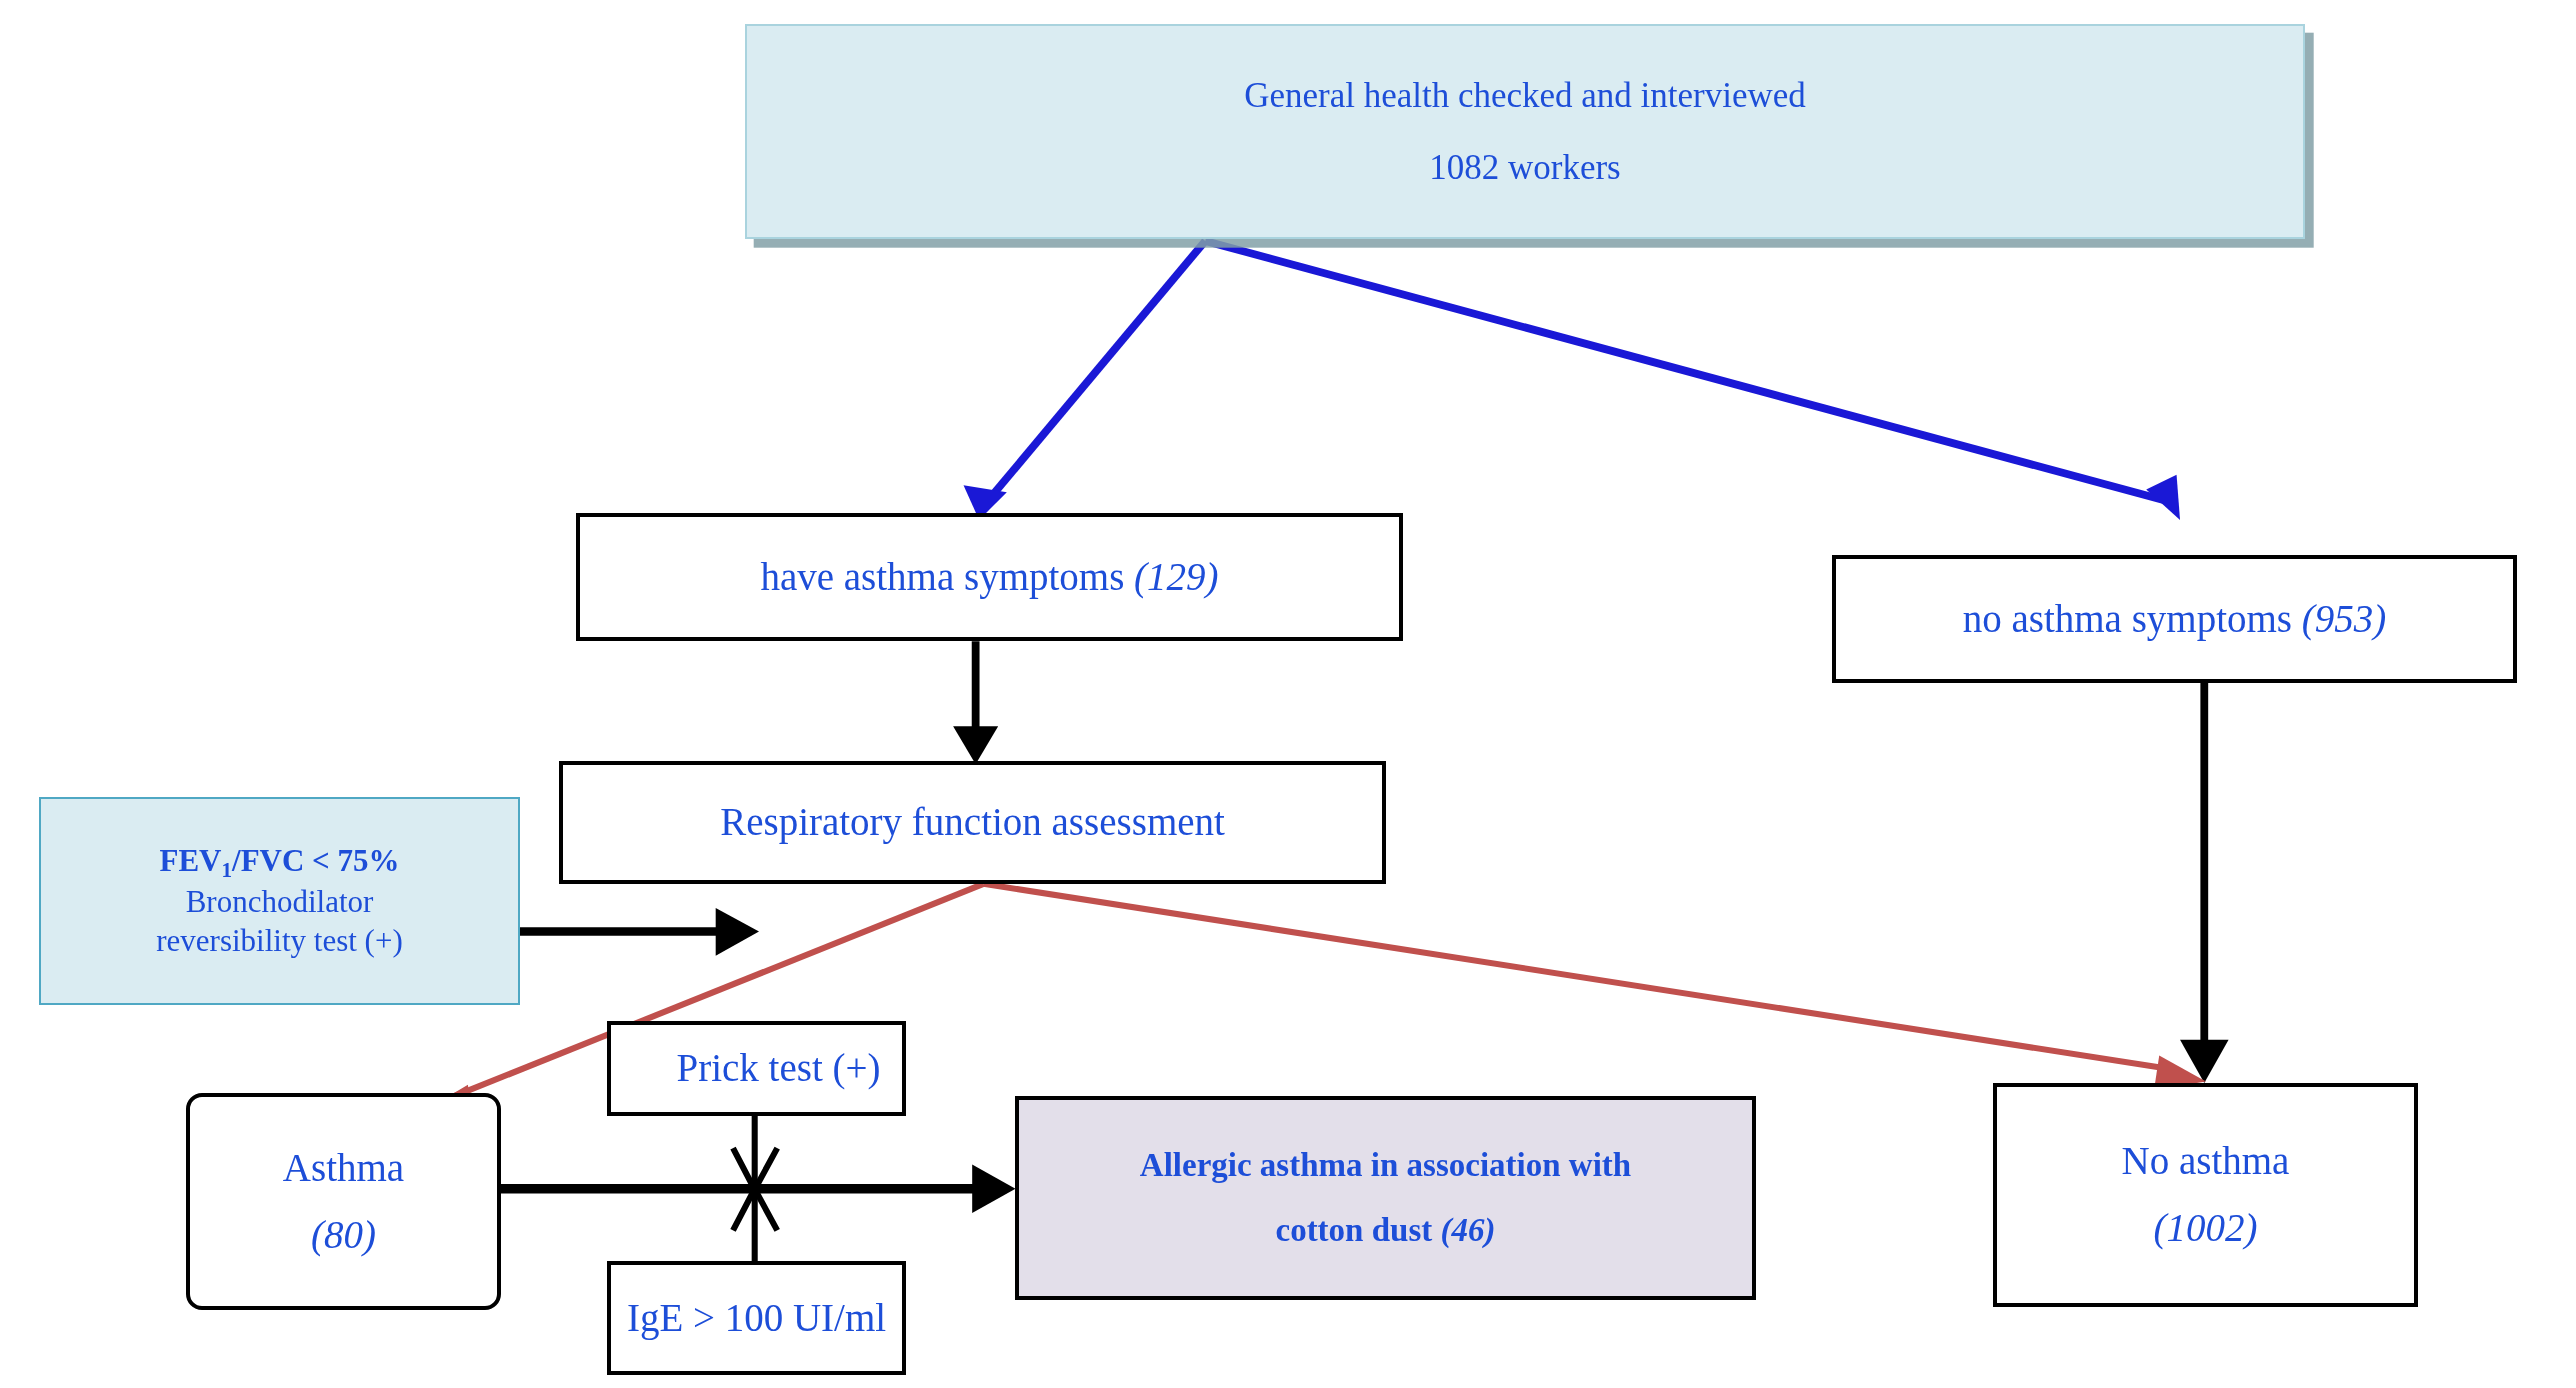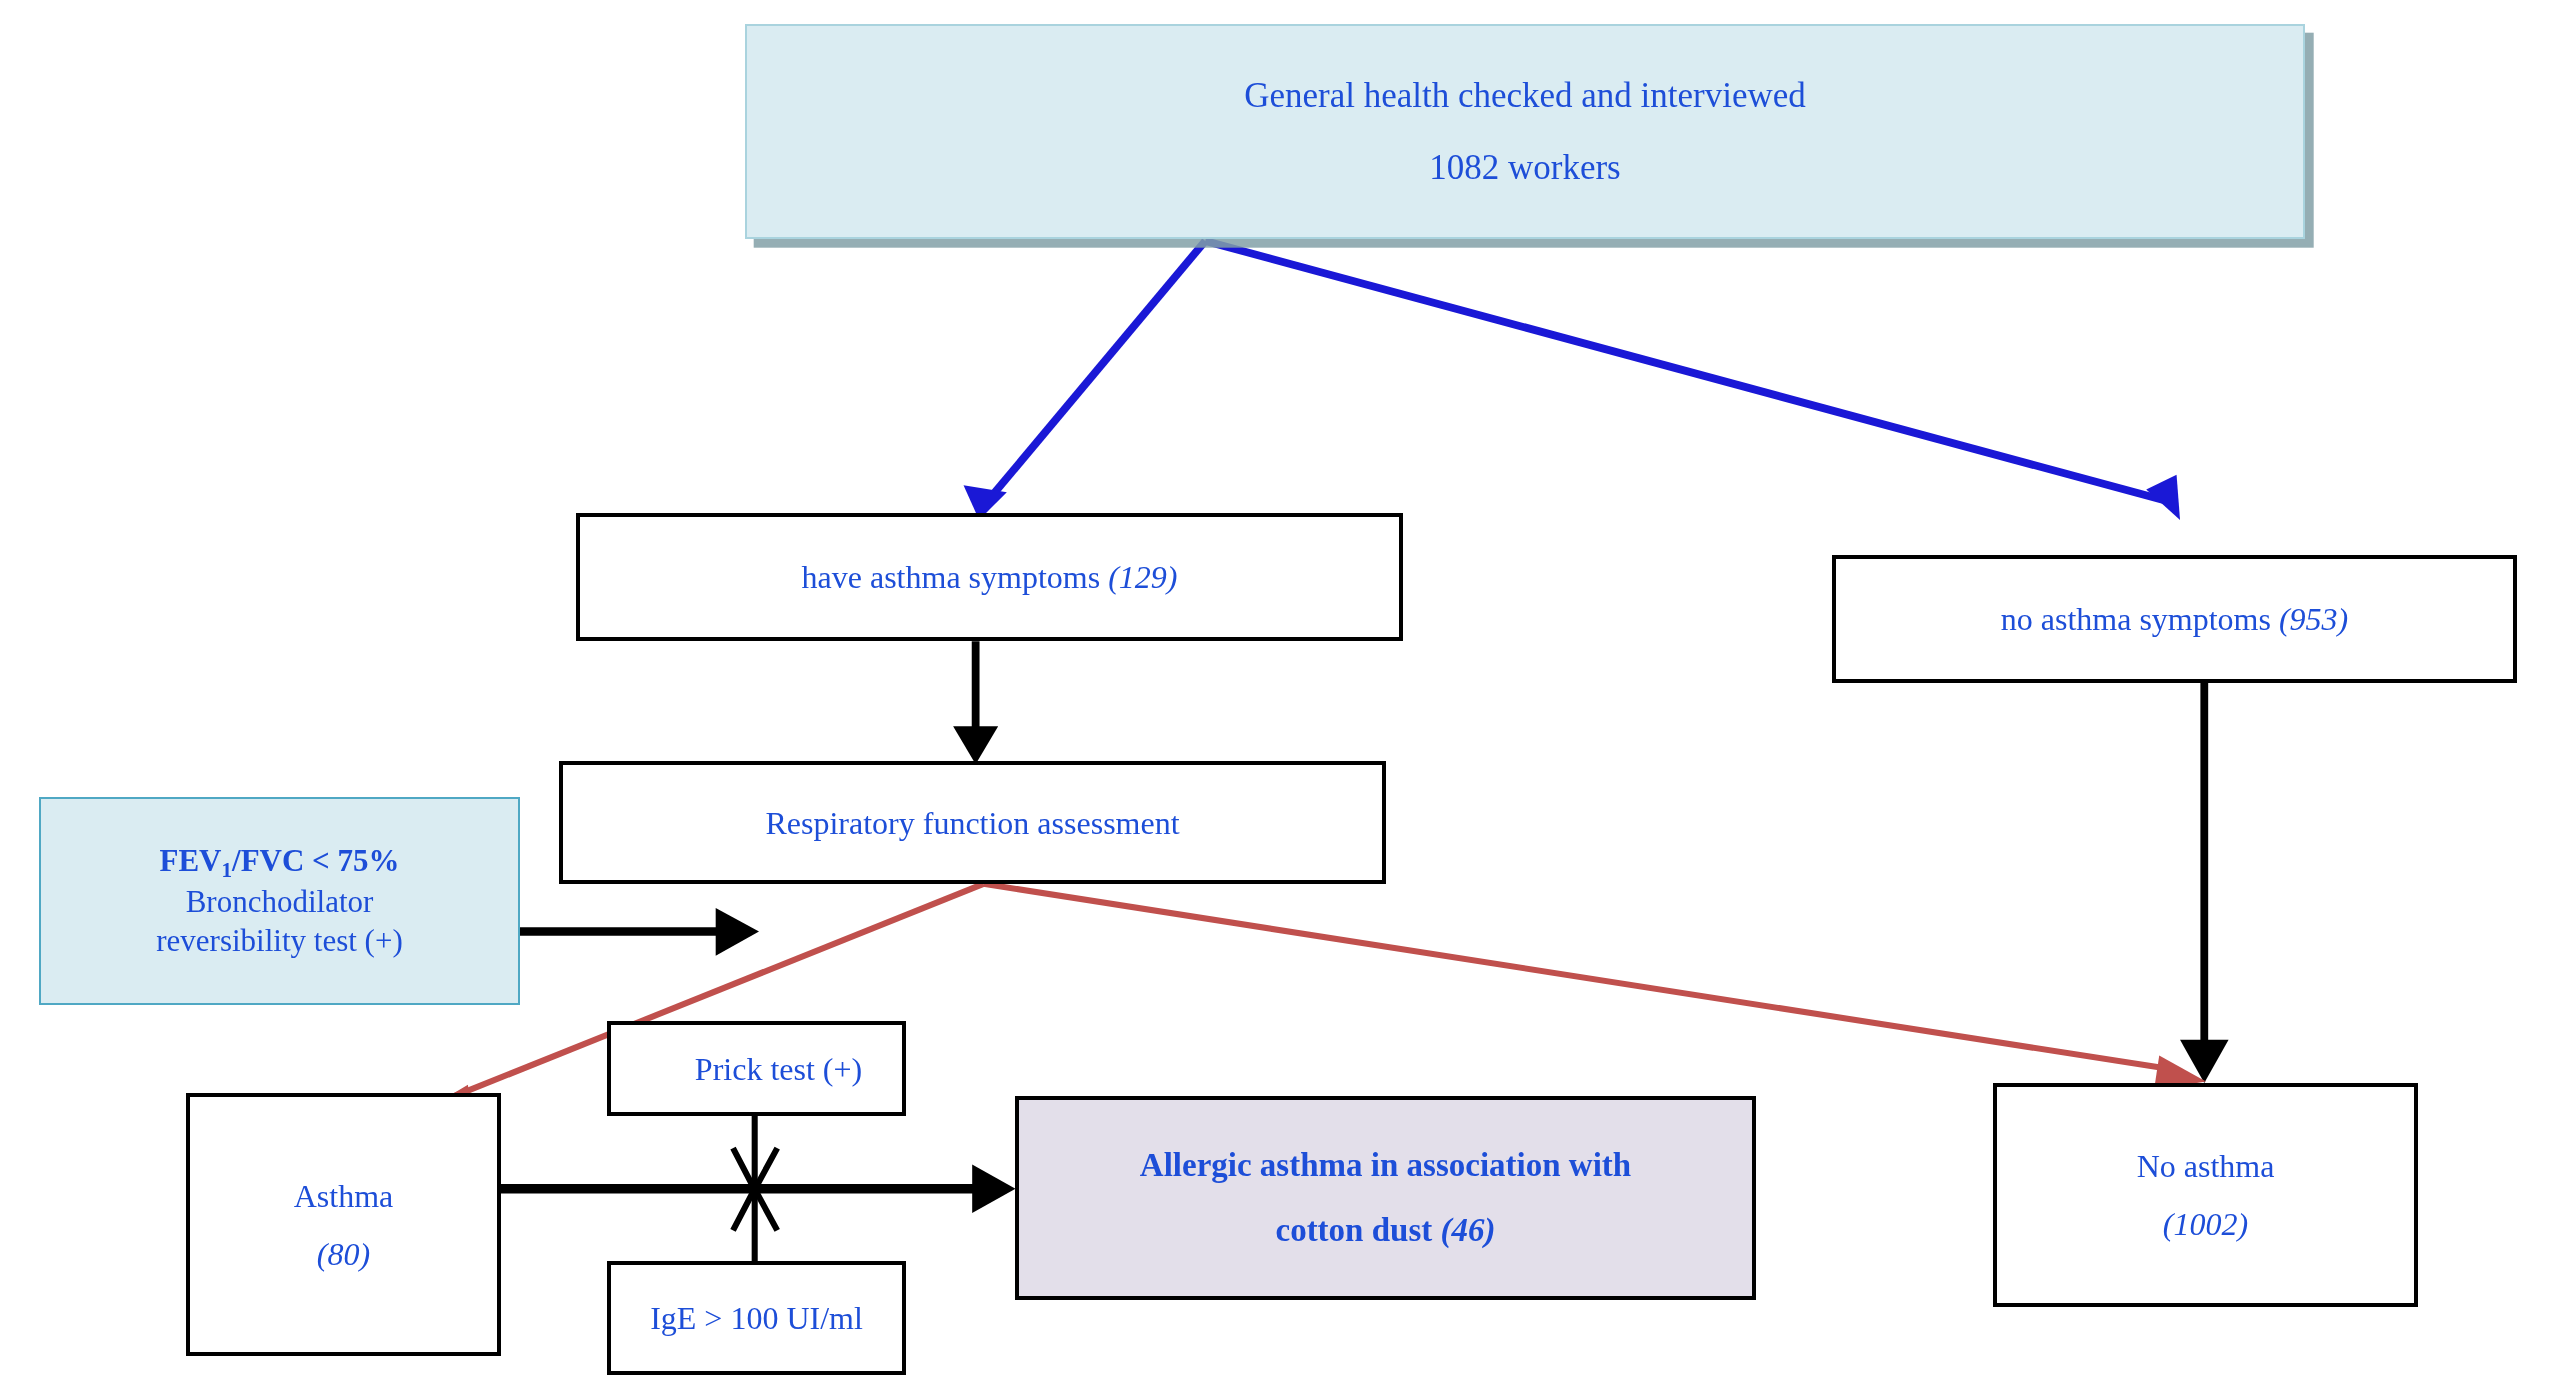--- a/index.html
+++ b/index.html
@@ -48,7 +48,7 @@
   .node-plain {
     background: #ffffff;
     border: 4.3px solid #000000;
-    font-size: 32px;
+    font-size: 39px;
   }
   .node-plain.bold { font-weight: normal; }
   

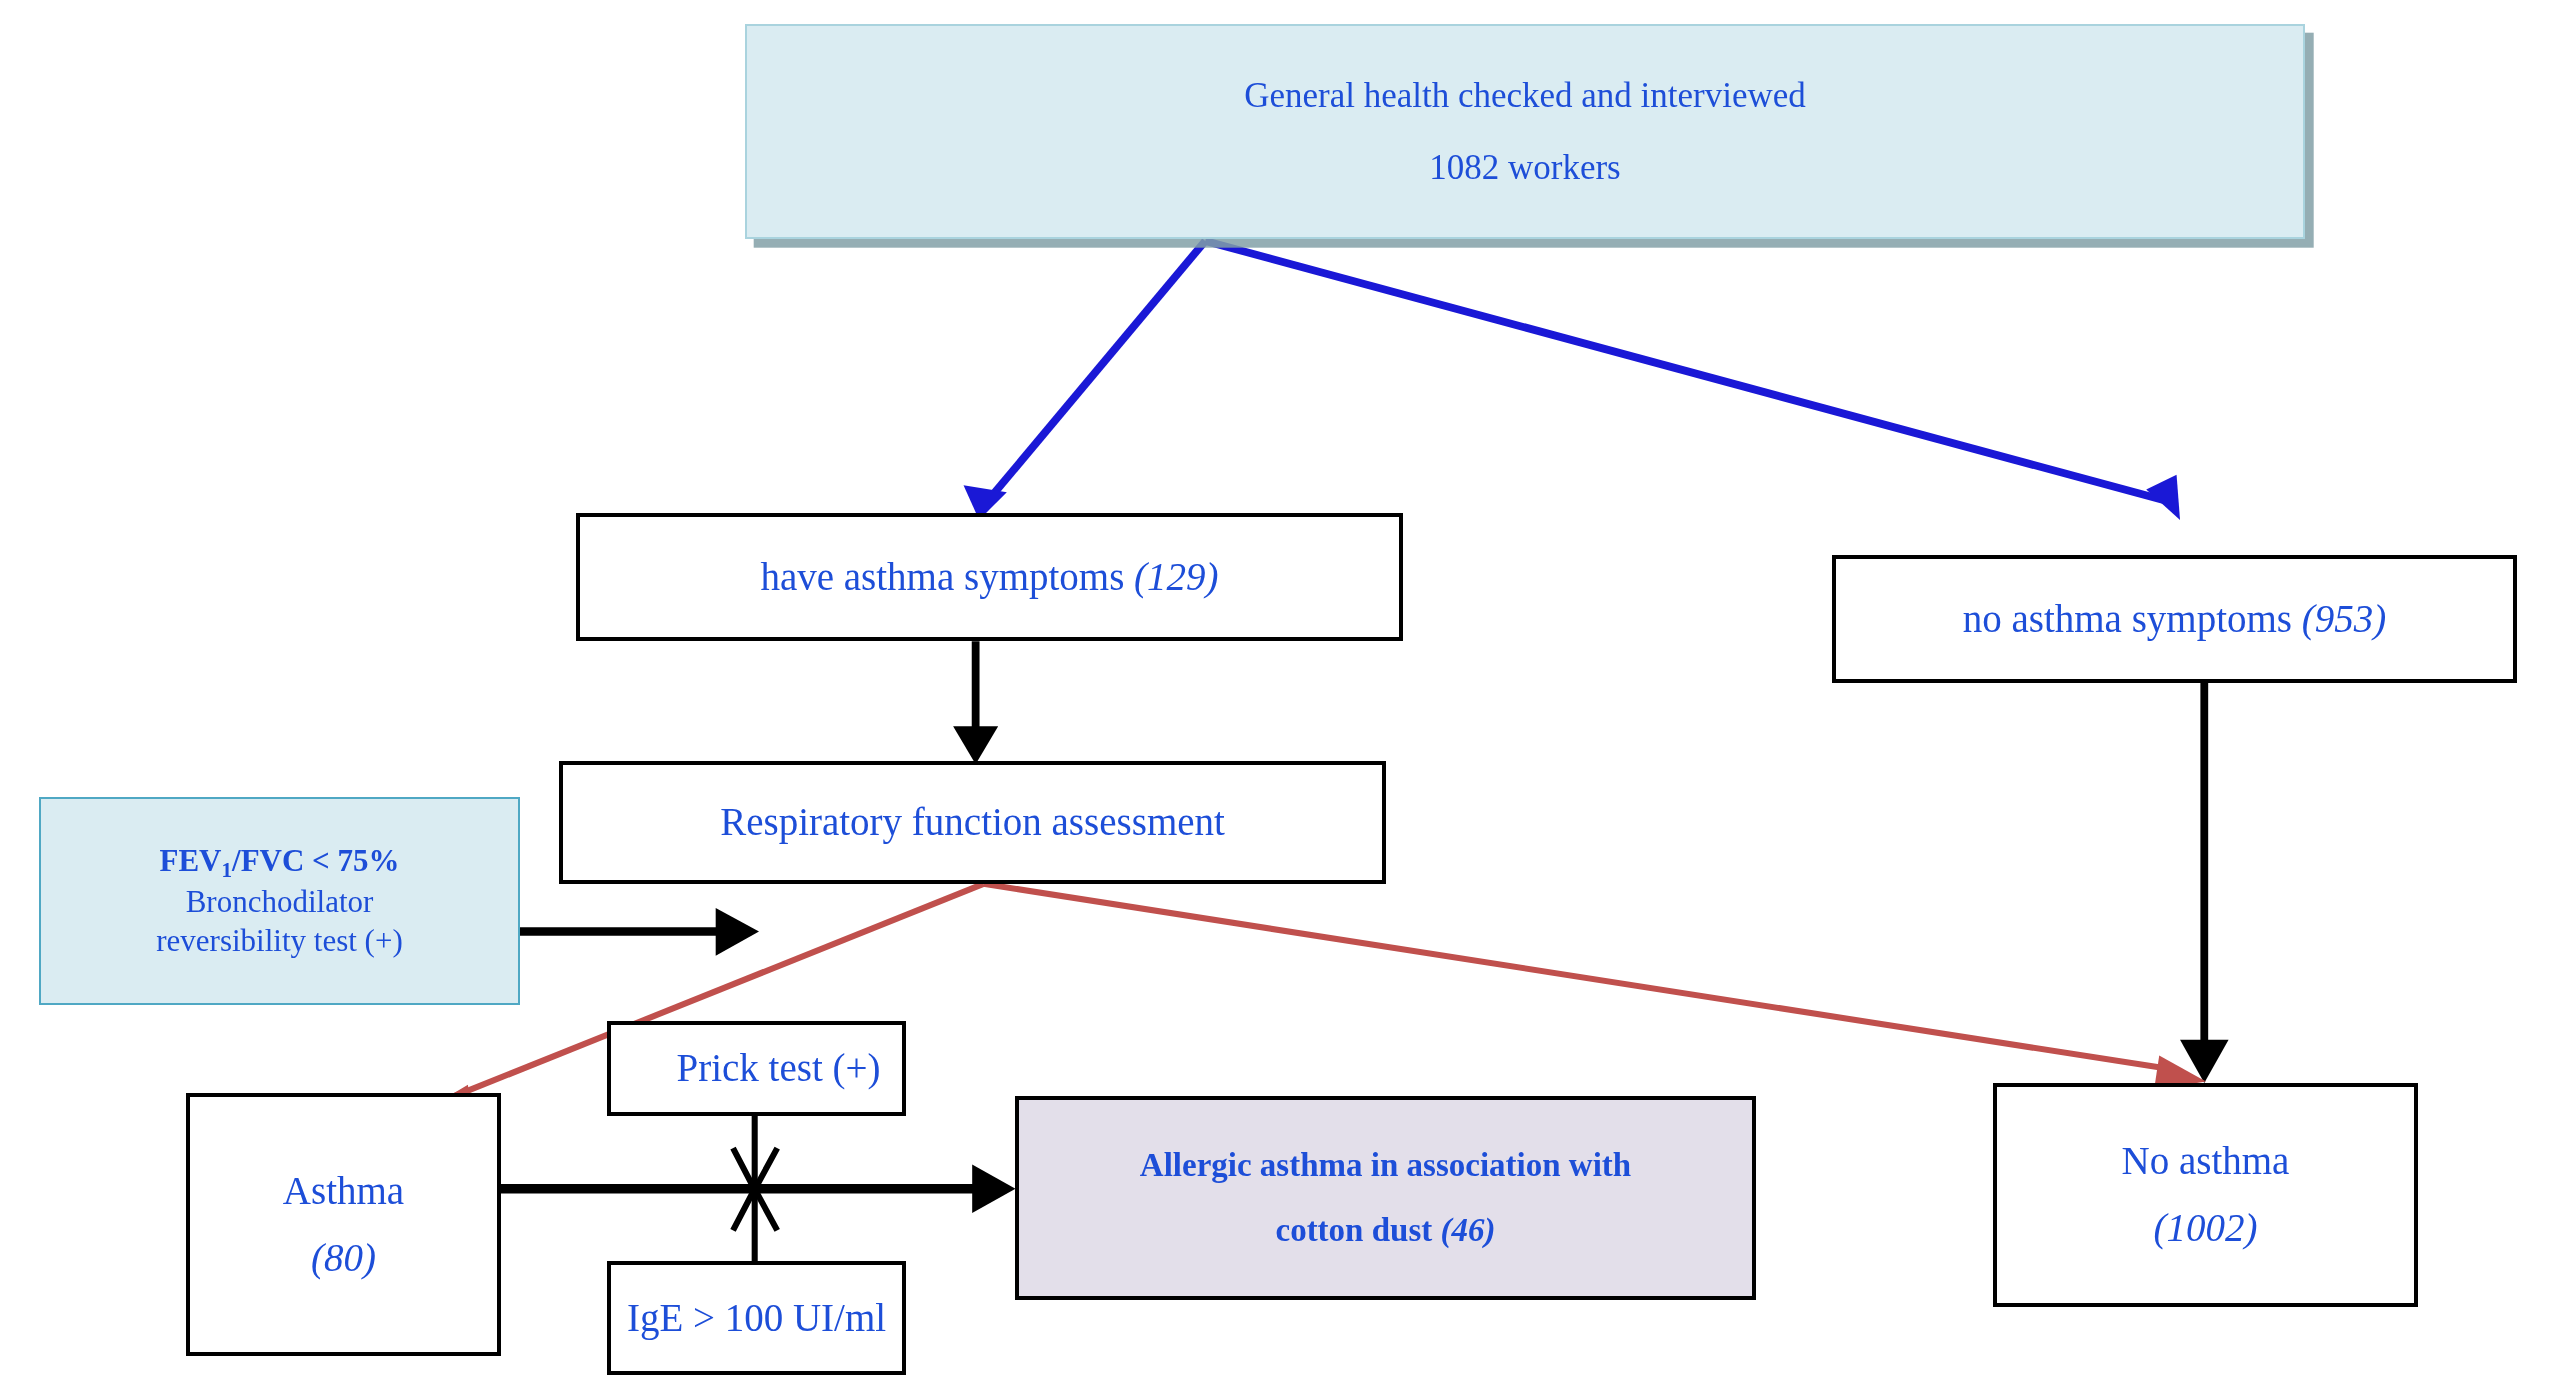--- a/index.html
+++ b/index.html
@@ -160,7 +160,7 @@
     <div>reversibility test (+)</div>
   </div>
 
-  <div class="node node-plain bold" style="left:186px; top:1093px; width:315px; height:263px;">
+  <div class="node node-plain bold" style="left:186px; top:1093px; width:315px; height:217px;border-radius:16px;">
     <div class="stack-line">Asthma</div>
     <div class="stack-line count">(80)</div>
   </div>

